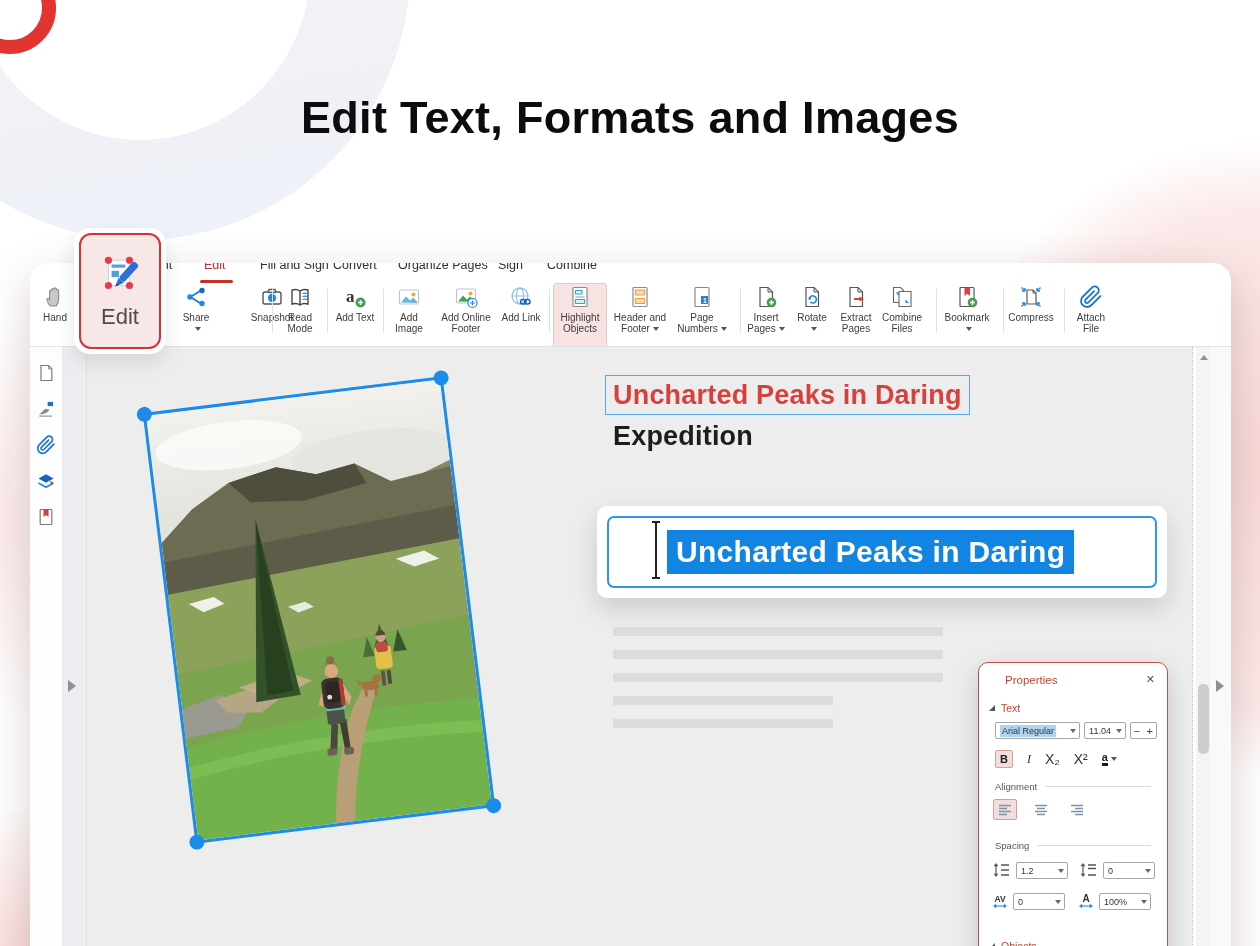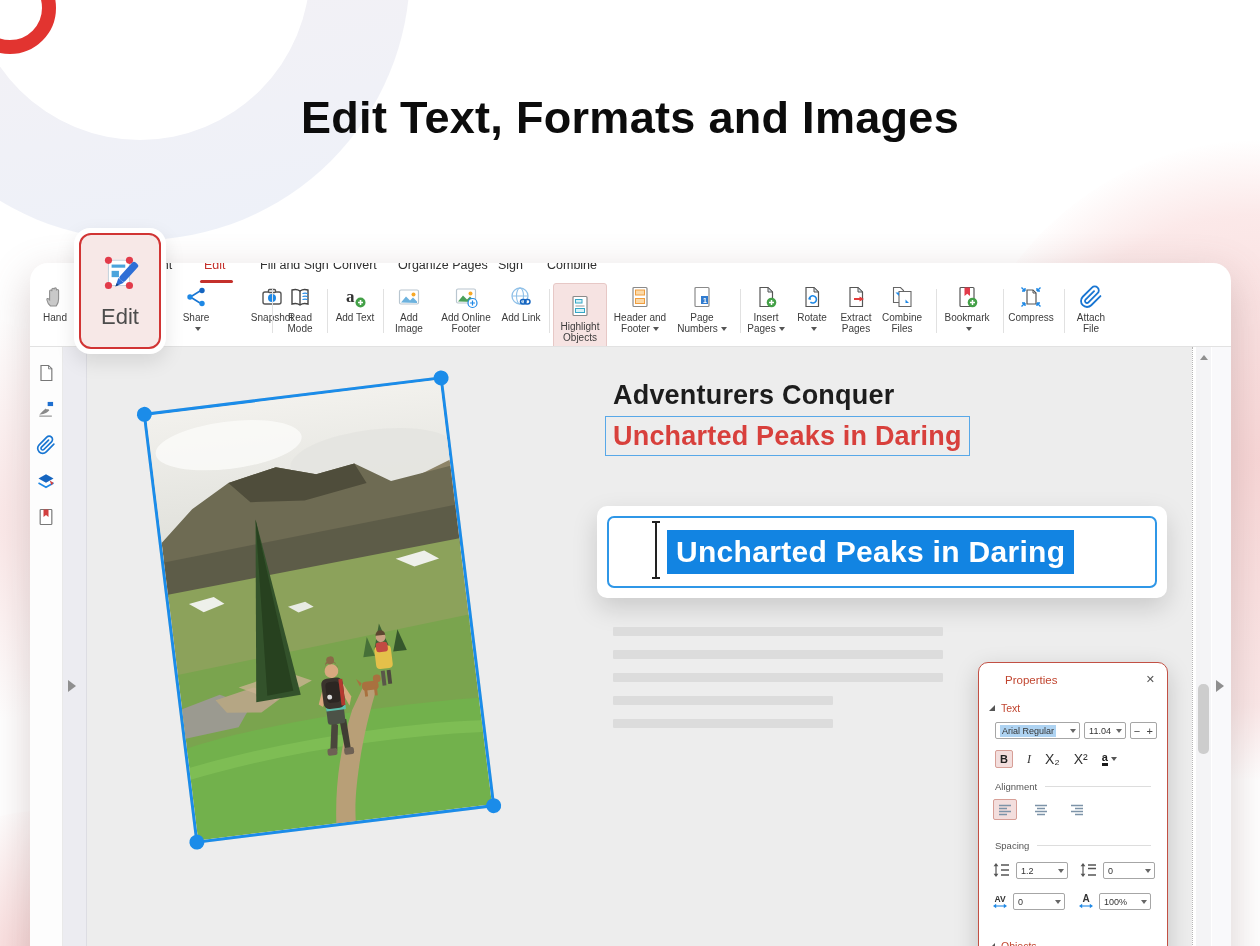--- a/index.html
+++ b/index.html
@@ -36,7 +36,7 @@
   .ticon{display:block;height:27px}
   .ticon svg{display:block;margin:0 auto}
   .tlabel{display:block;font-size:10px;line-height:11px;color:#3c3c3c;margin-top:0}
-  .titem.active{background:#f6e3e2;border:1px solid #e7c8c6;border-radius:3px;top:20px;padding-top:10px;height:62px}
+  .titem.active{background:#f6e3e2;border:1px solid #e7c8c6;border-radius:3px;top:20px;padding-top:1px;height:62px}
   .tdiv{position:absolute;top:26px;height:44px;width:1px;background:#e1e1e1}
   .tbline{position:absolute;left:0;top:83px;width:100%;height:1px;background:#e2e2e2}
   .caret{display:inline-block;width:0;height:0;border-left:3.5px solid transparent;border-right:3.5px solid transparent;

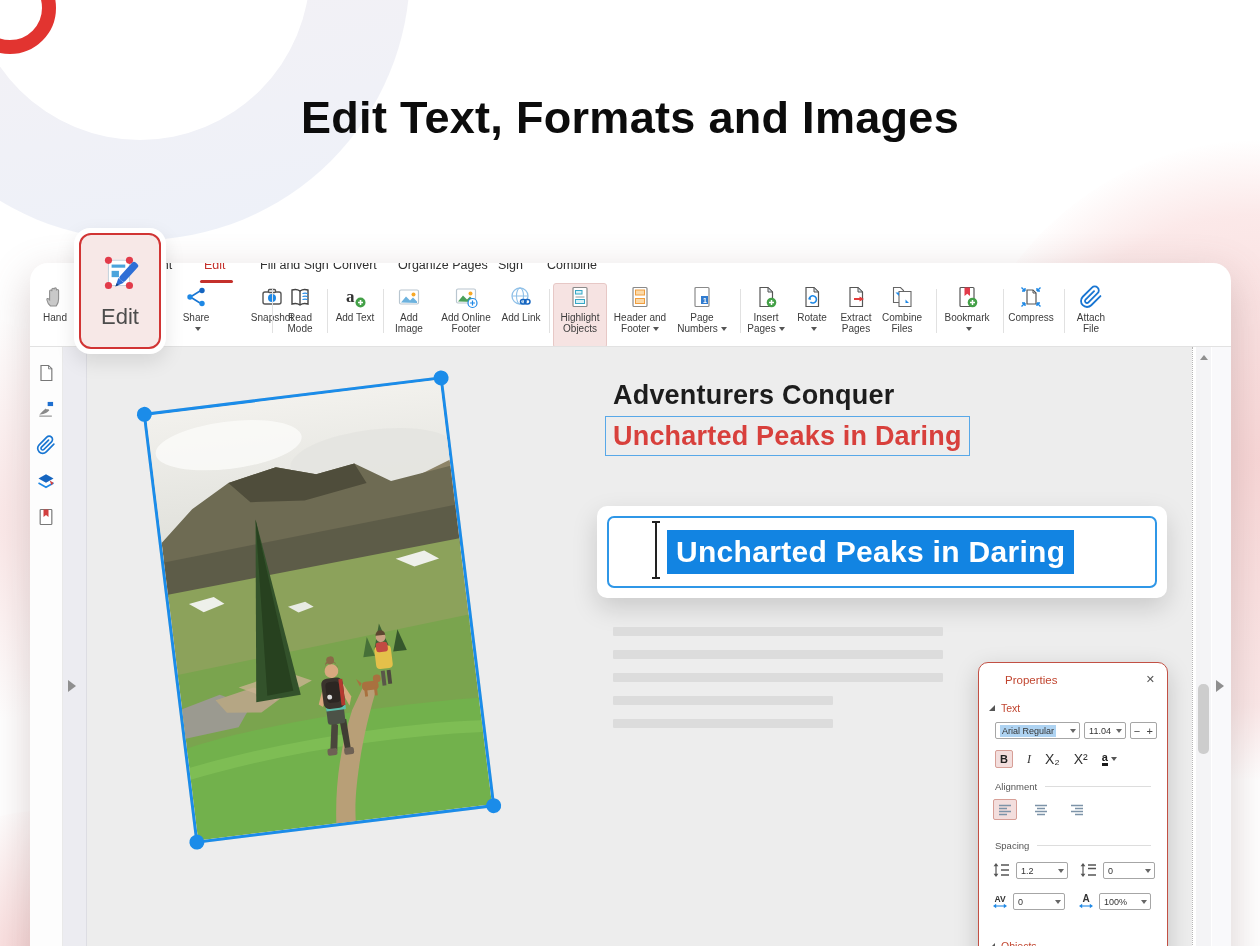--- a/index.html
+++ b/index.html
@@ -468,7 +468,6 @@
     </div>
 
     <div class="headline">
-      <div>Adventurers Conquer</div>
       <div><span class="hl2">Uncharted Peaks in Daring</span></div>
     </div>
 

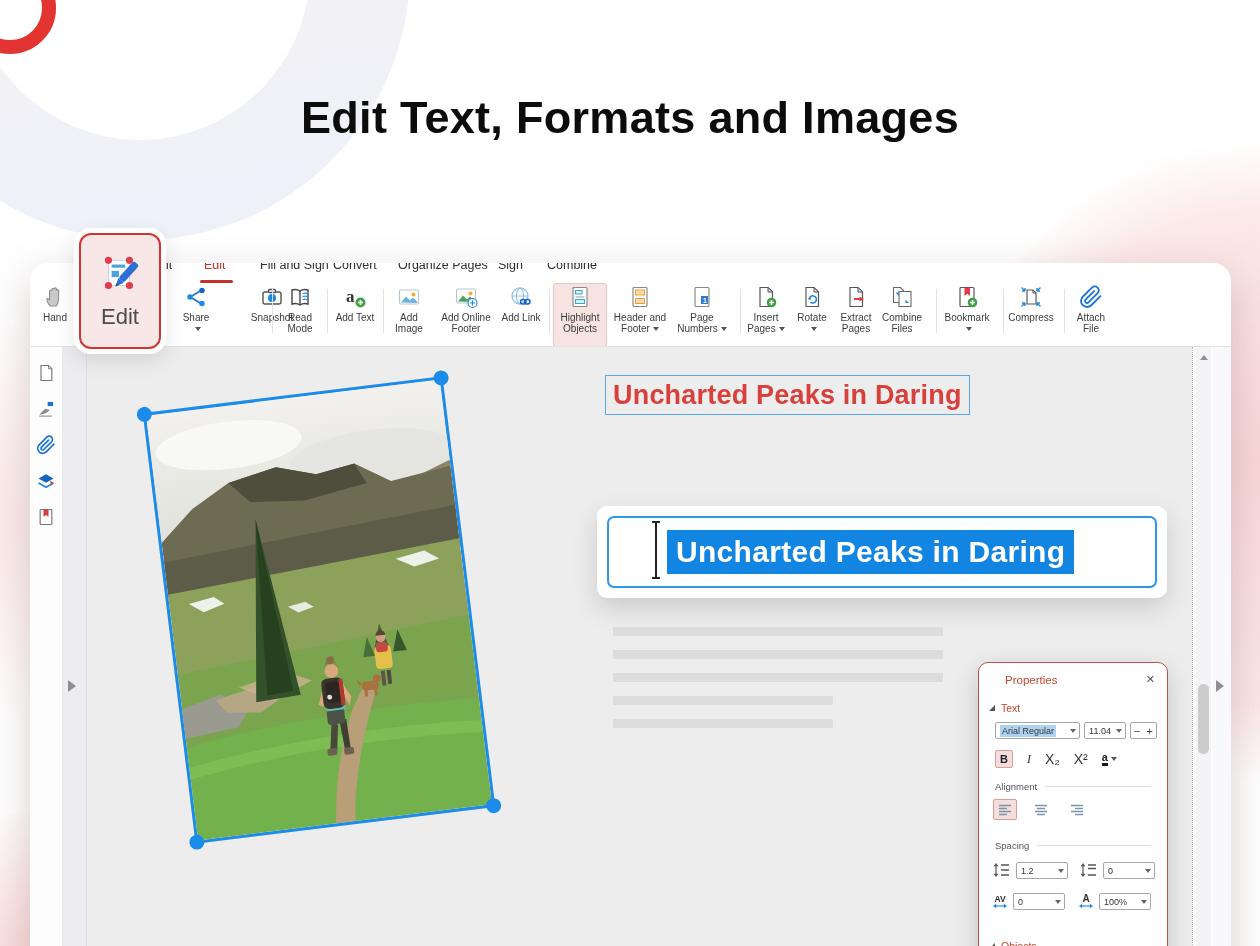--- a/index.html
+++ b/index.html
@@ -469,6 +469,7 @@
 
     <div class="headline">
       <div><span class="hl2">Uncharted Peaks in Daring</span></div>
+      <div>Expedition</div>
     </div>
 
     <div class="editcard">

